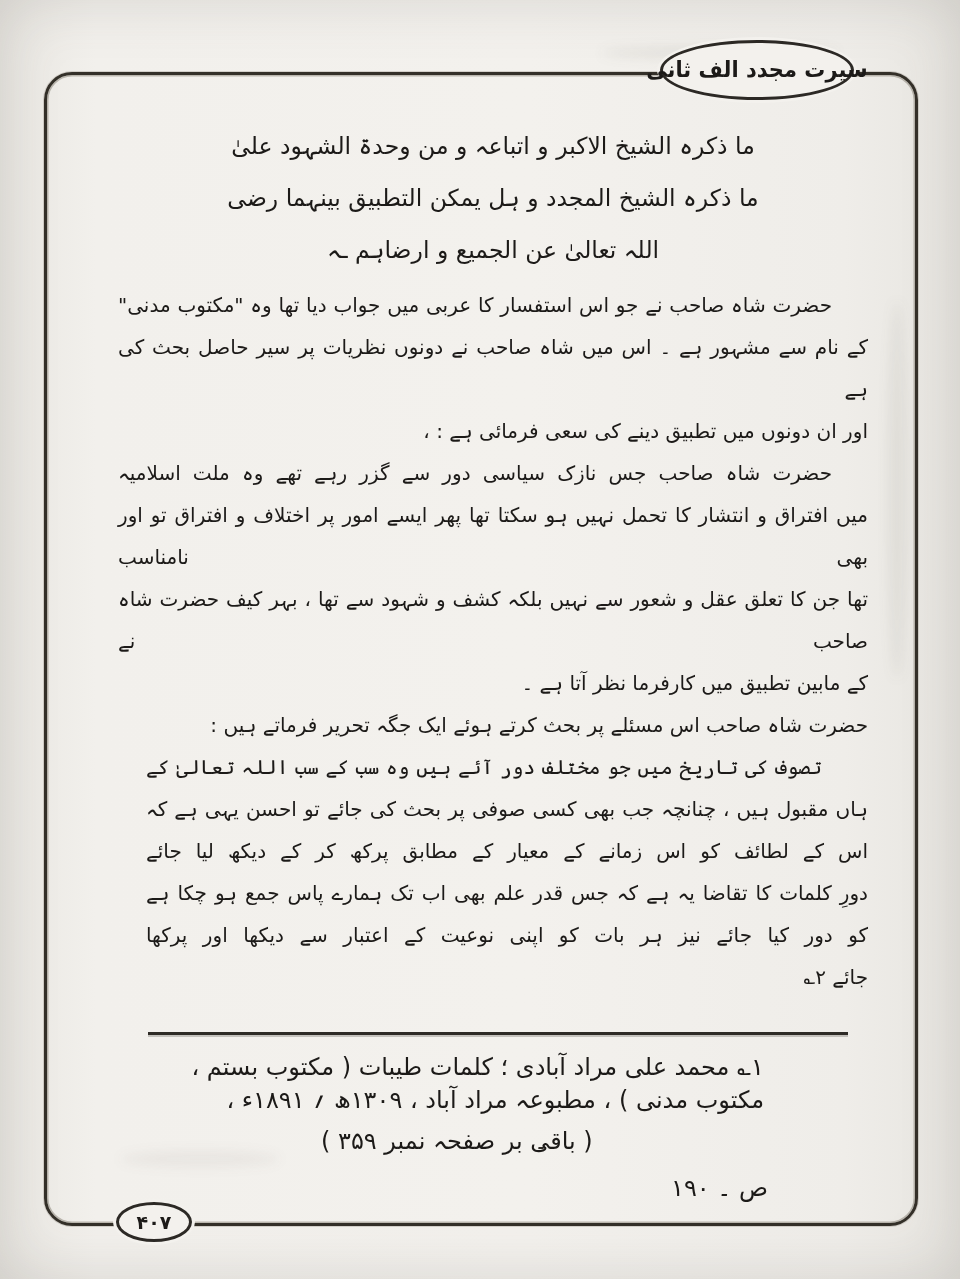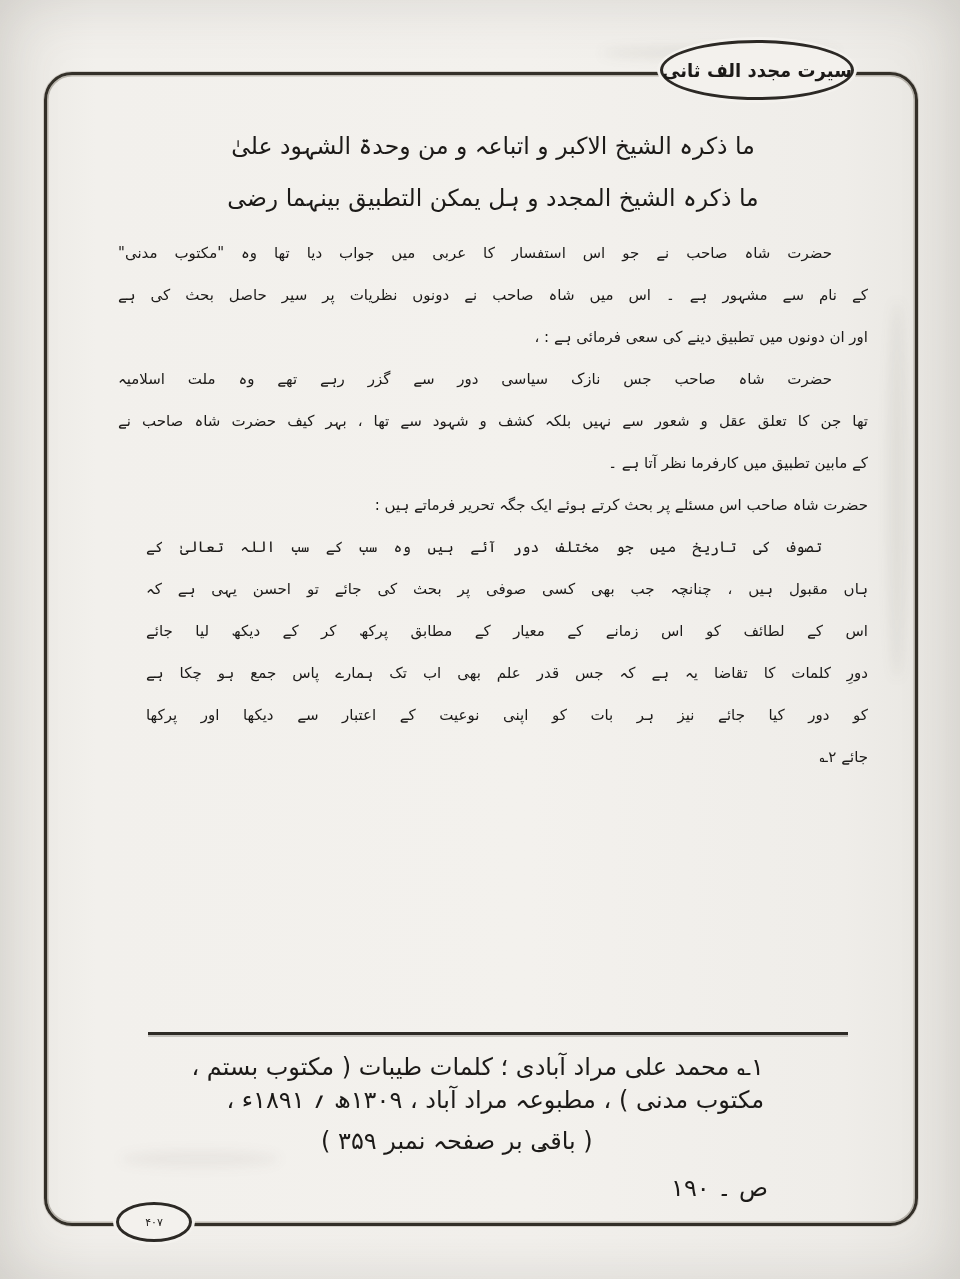--- a/index.html
+++ b/index.html
@@ -38,7 +38,7 @@
     box-shadow:0 0 0 3px #f3f1ed;
   }
   .title-oval{left:660px;top:40px;width:188px;height:54px;}
-  .title-oval .txt{font-size:18px;font-weight:bold;transform:scaleY(1.05);white-space:nowrap;}
+  .title-oval .txt{font-size:21px;font-weight:bold;transform:scaleY(1.05);white-space:nowrap;}
   .pageno-oval{left:116px;top:1202px;width:70px;height:34px;}
   .pageno-oval .txt{font-size:11px;font-weight:normal;letter-spacing:1px;}
 

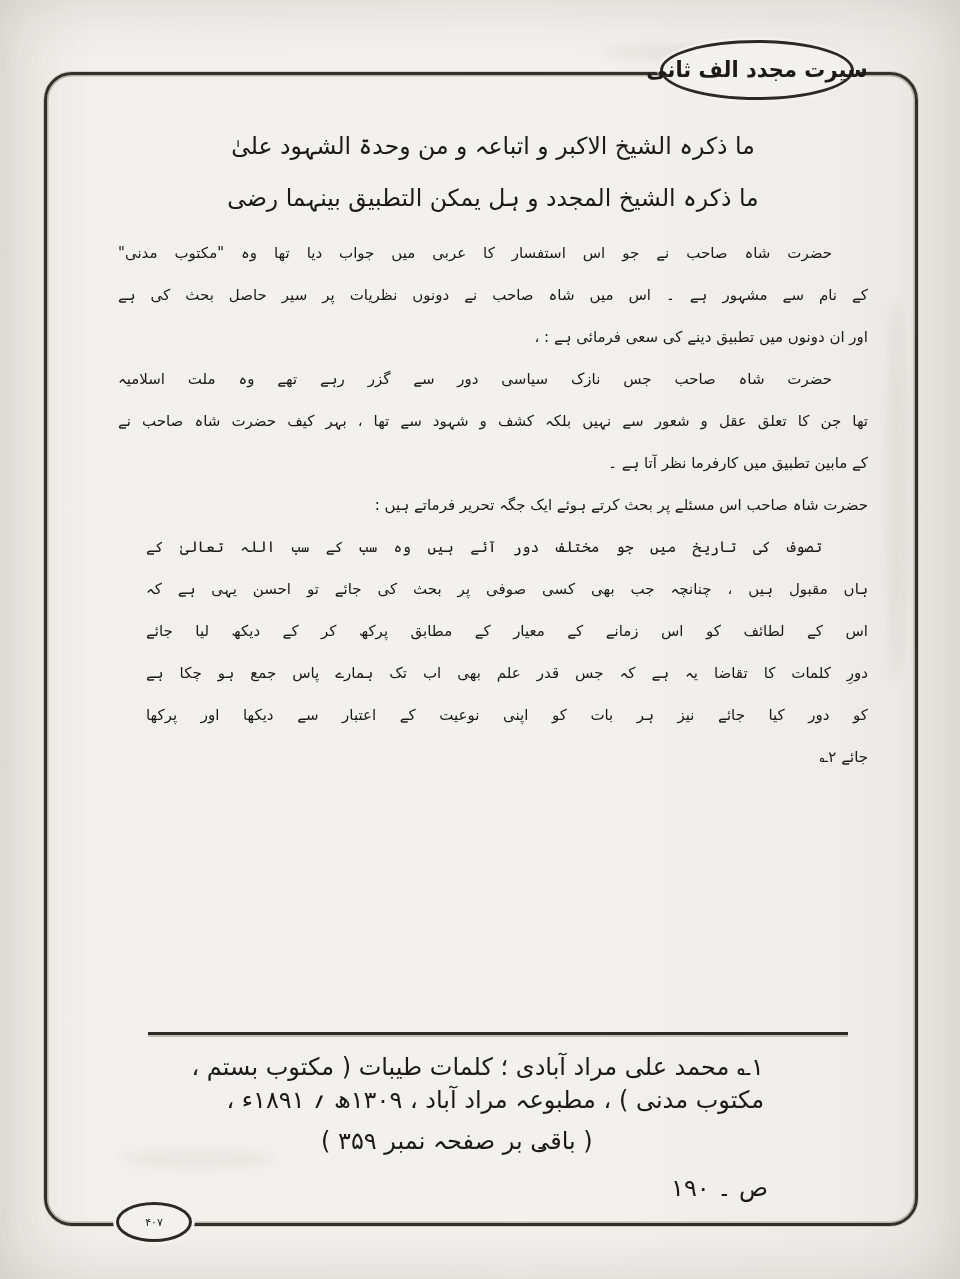--- a/index.html
+++ b/index.html
@@ -92,6 +92,7 @@
     <div class="arabic-heading">
         <div class="line">ما ذکرہ الشیخ الاکبر و اتباعہ و من وحدۃ الشہود علیٰ</div>
         <div class="line">ما ذکرہ الشیخ المجدد و ہل یمکن التطبیق بینہما رضی</div>
+        <div class="line">اللہ تعالیٰ عن الجمیع و ارضاہم ـہ</div>
       </div>
 
     <div class="para body">

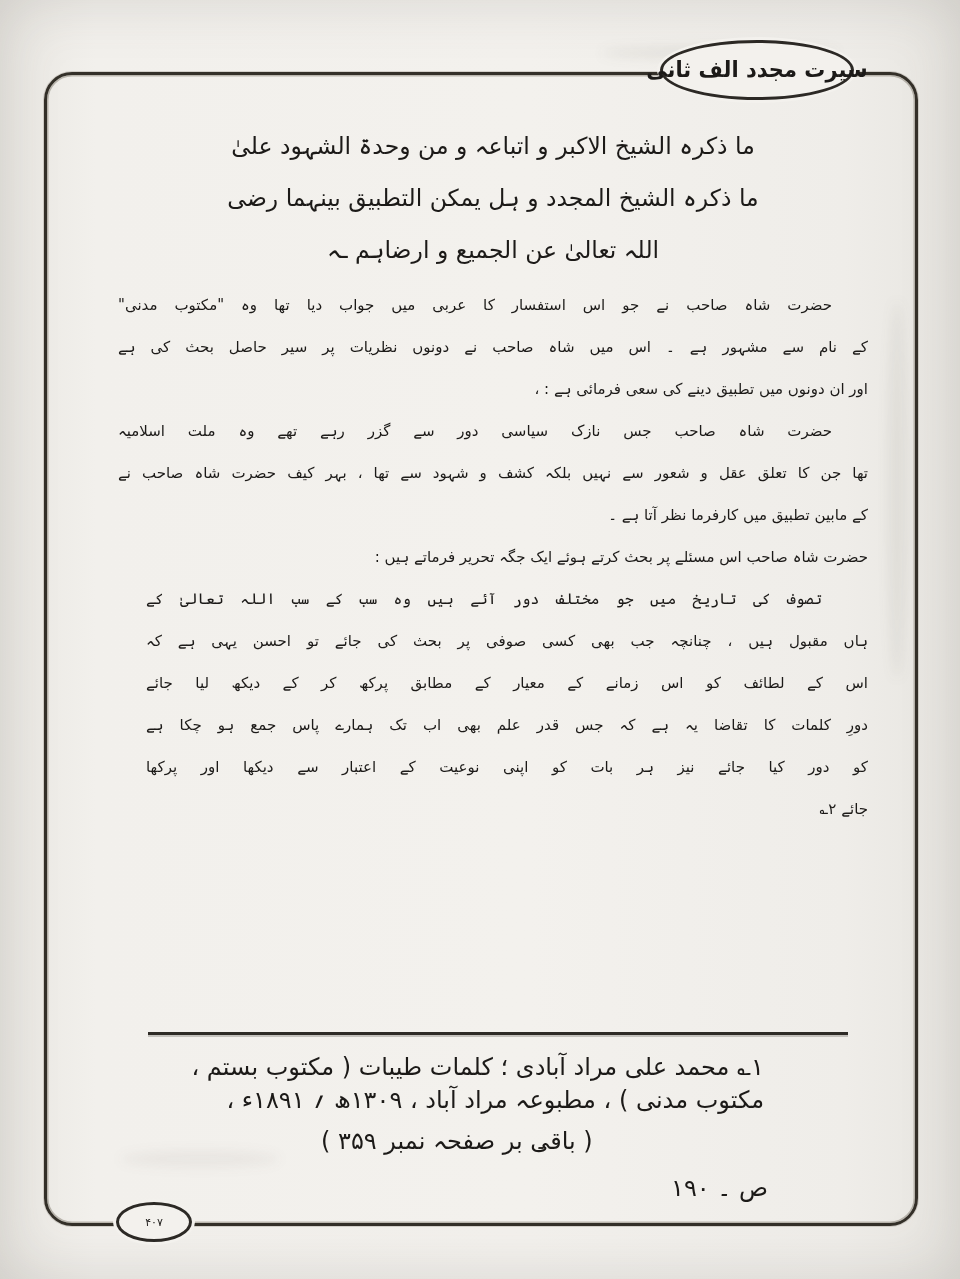--- a/index.html
+++ b/index.html
@@ -50,7 +50,7 @@
   .line{display:block;}
   .arabic-heading{font-size:23.5px;line-height:52px;font-weight:500;margin-bottom:8px;}
   .arabic-heading .line{text-align:right;text-align-last:center;}
-  .para{font-size:15px;line-height:42px;}
+  .para{font-size:20px;line-height:42px;}
   .para .line{text-align:justify;text-align-last:justify;}
   .para .line:last-child{text-align-last:right;}
   .para.body .line:first-child{padding-right:36px;}

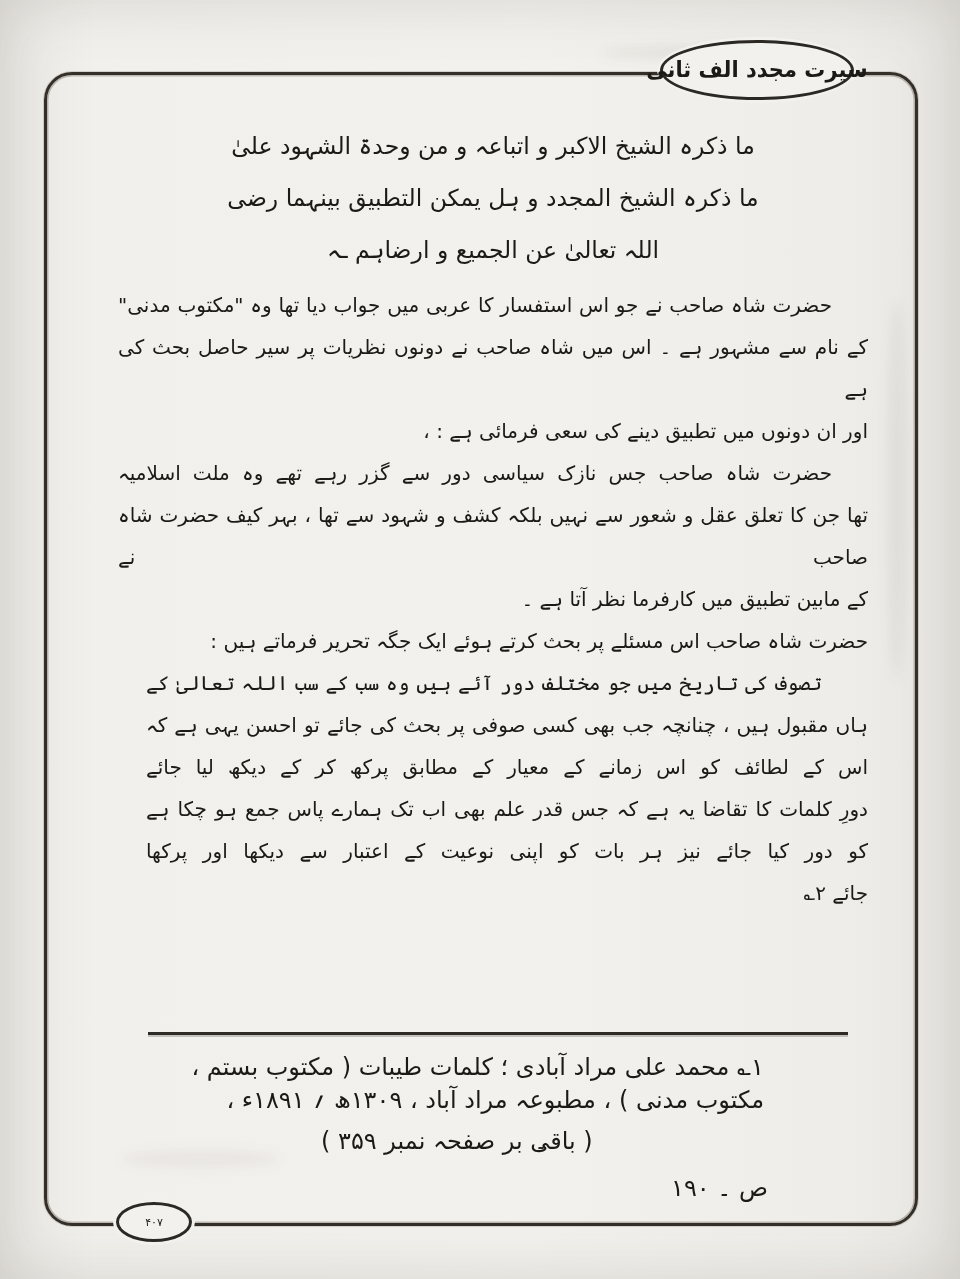--- a/index.html
+++ b/index.html
@@ -103,6 +103,7 @@
 
     <div class="para body">
         <div class="line">حضرت شاہ صاحب جس نازک سیاسی دور سے گزر رہے تھے وہ ملت اسلامیہ</div>
+        <div class="line">میں افتراق و انتشار کا تحمل نہیں ہو سکتا تھا پھر ایسے امور پر اختلاف و افتراق تو اور بھی نامناسب</div>
         <div class="line">تھا جن کا تعلق عقل و شعور سے نہیں بلکہ کشف و شہود سے تھا ، بہر کیف حضرت شاہ صاحب نے</div>
         <div class="line">کے مابین تطبیق میں کارفرما نظر آتا ہے ۔</div>
       </div>

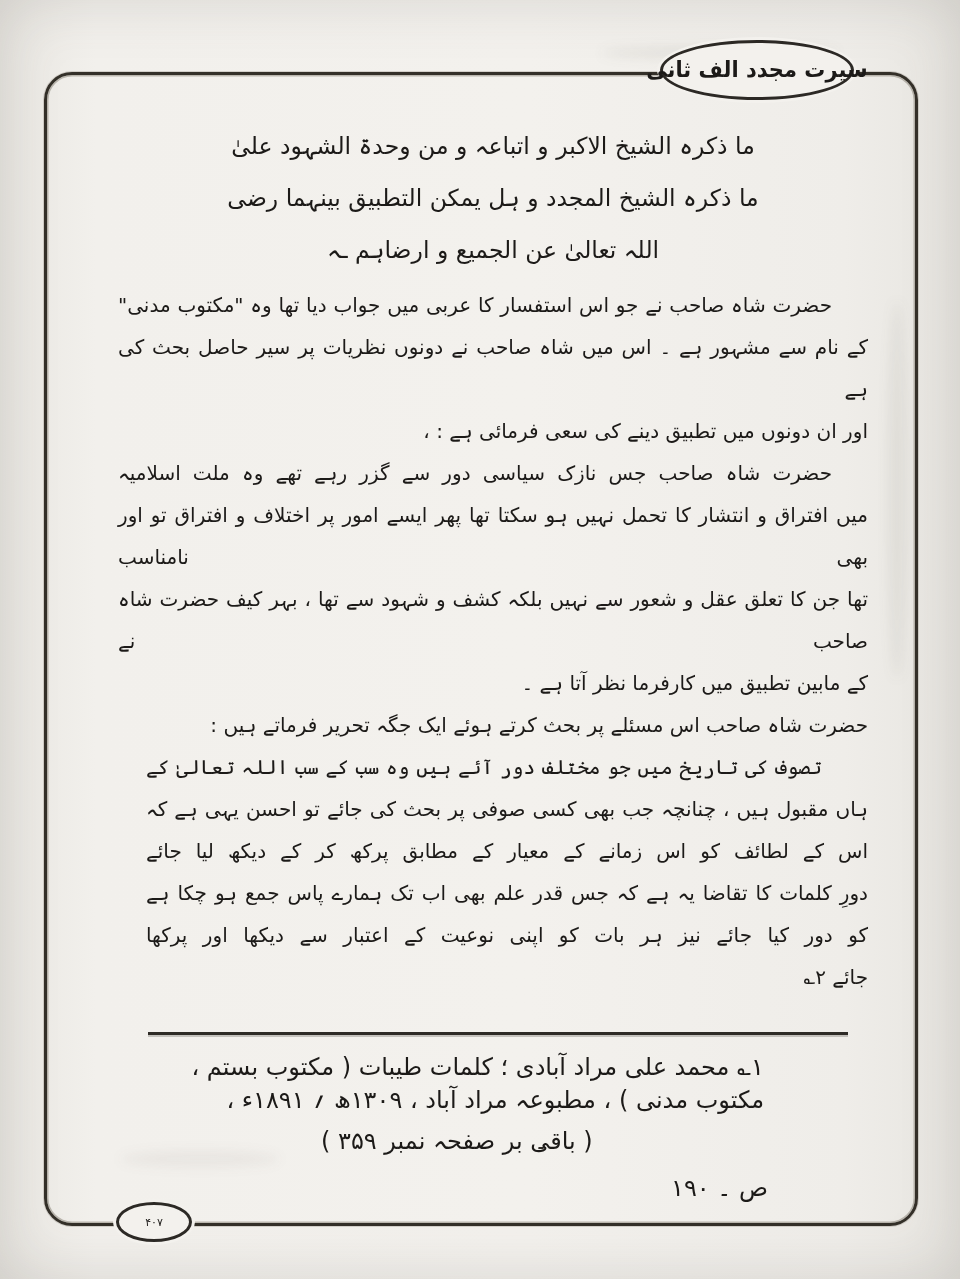--- a/index.html
+++ b/index.html
@@ -40,7 +40,7 @@
   .title-oval{left:660px;top:40px;width:188px;height:54px;}
   .title-oval .txt{font-size:21px;font-weight:bold;transform:scaleY(1.05);white-space:nowrap;}
   .pageno-oval{left:116px;top:1202px;width:70px;height:34px;}
-  .pageno-oval .txt{font-size:11px;font-weight:normal;letter-spacing:1px;}
+  .pageno-oval .txt{font-size:19px;font-weight:bold;letter-spacing:1px;}
 
   .content{
     position:absolute;left:118px;top:120px;width:750px;

